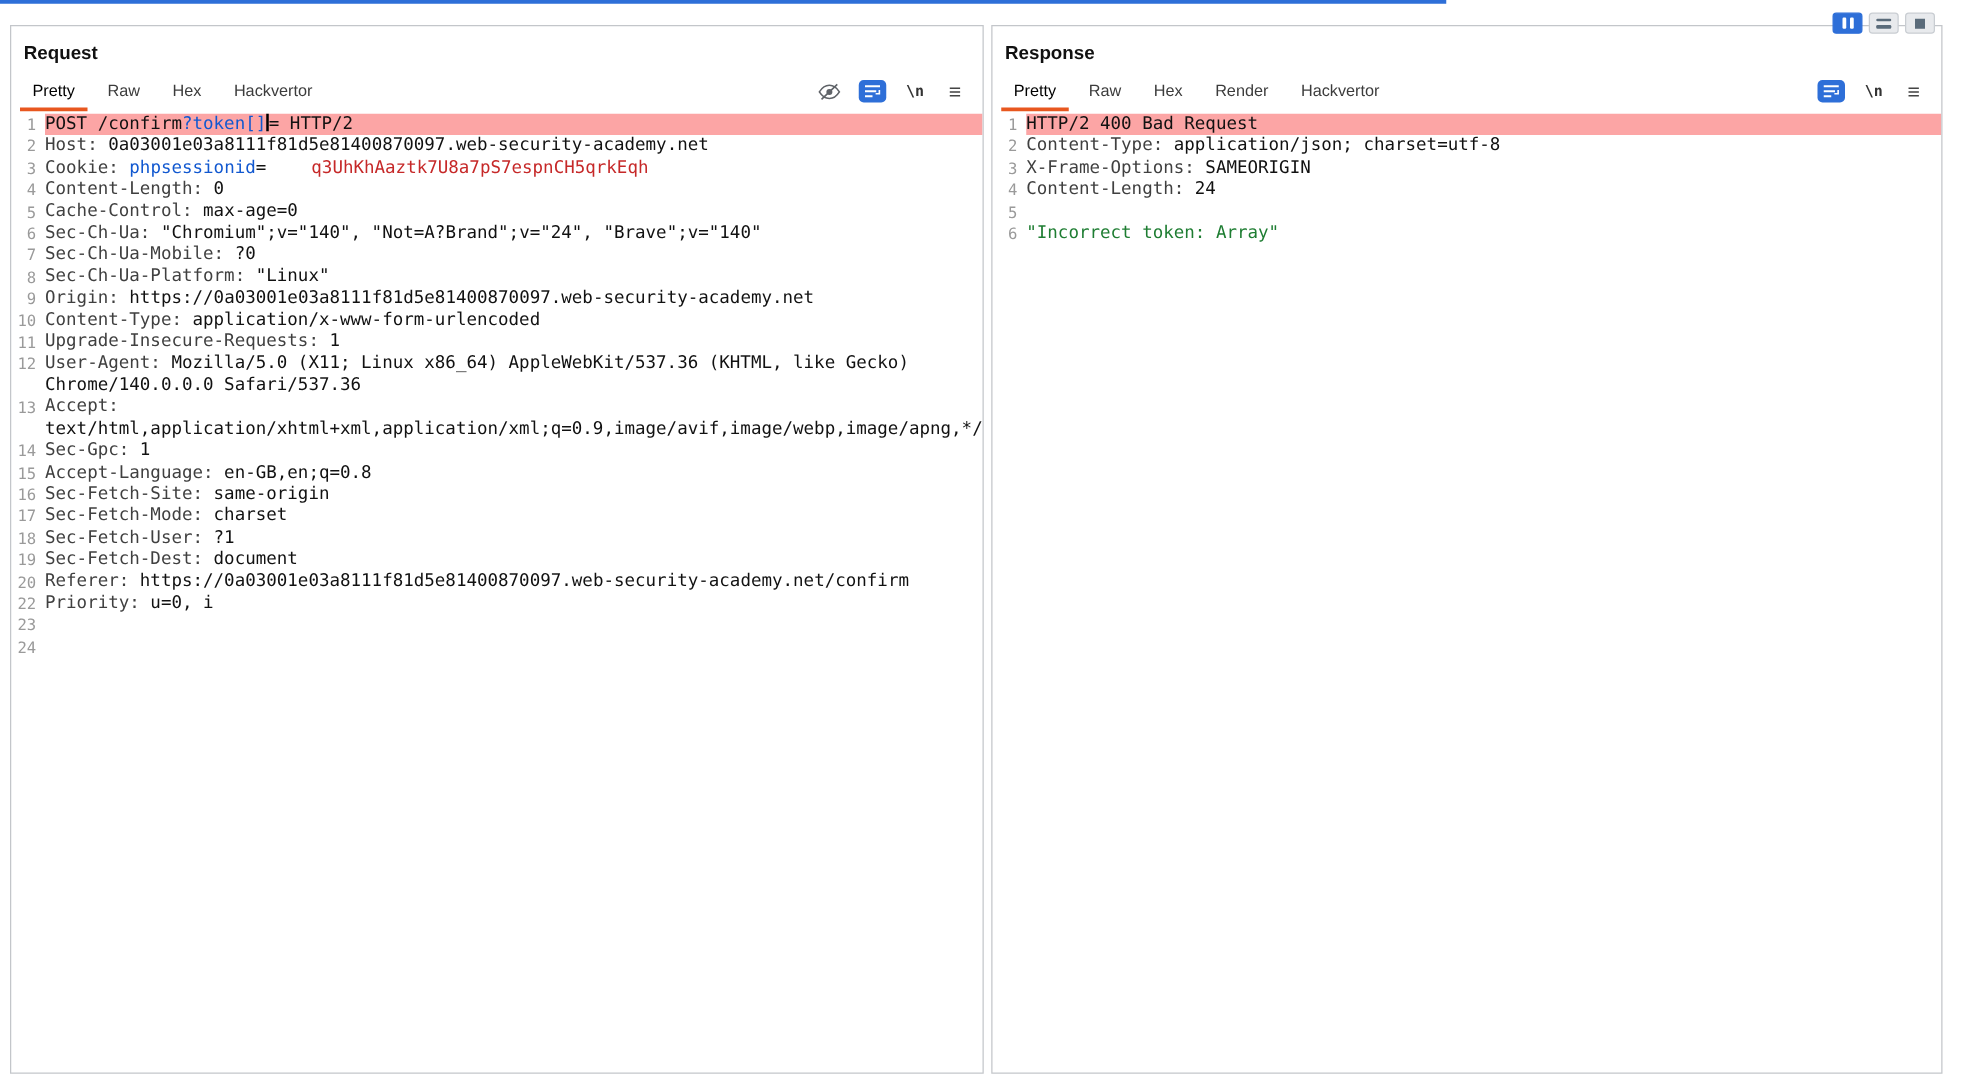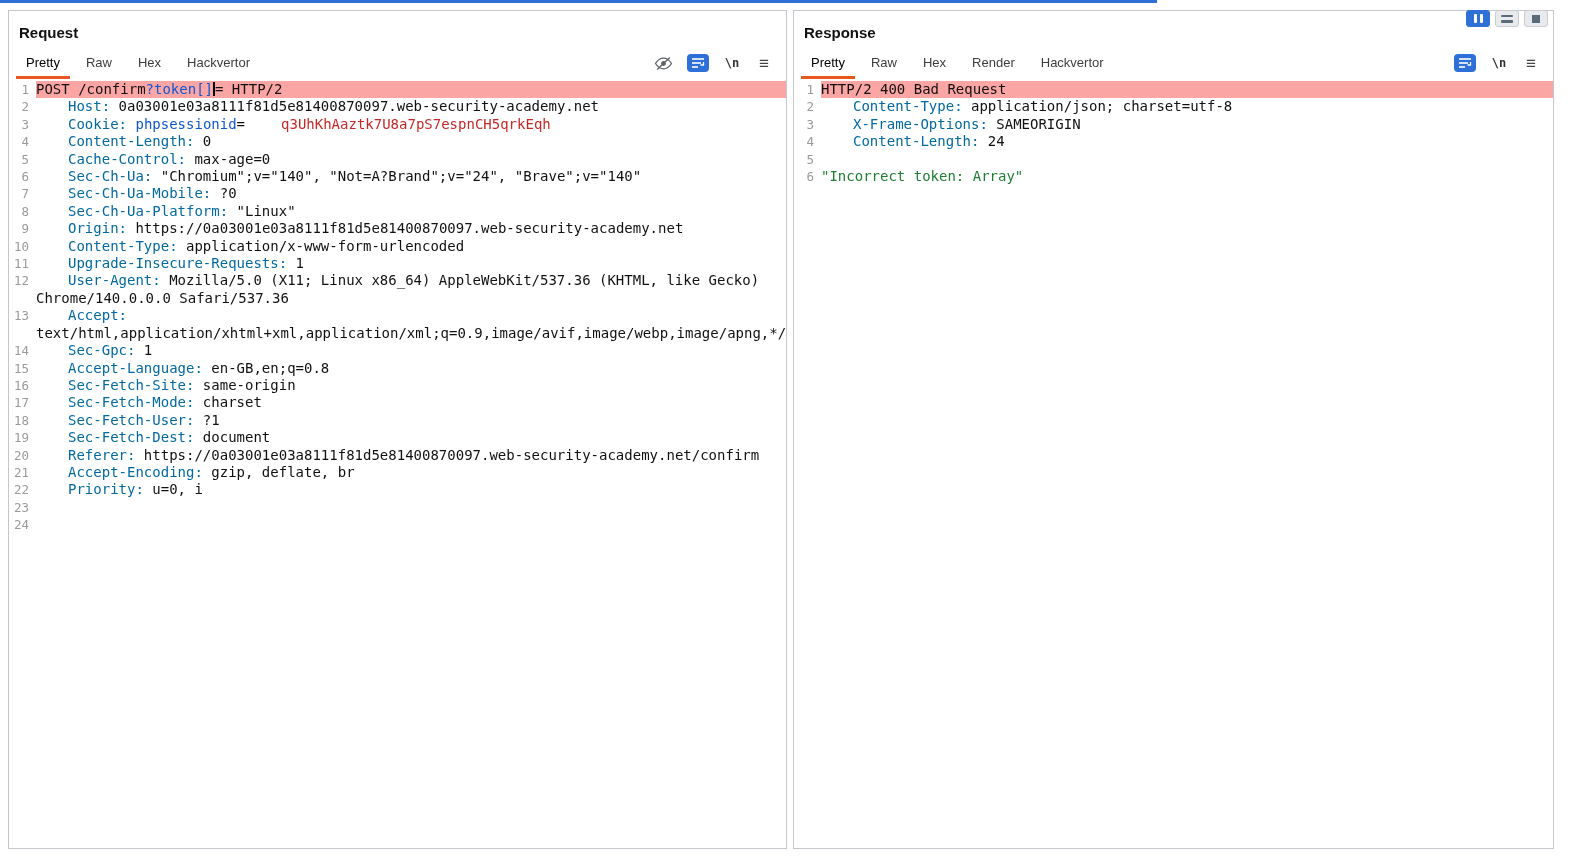--- a/index.html
+++ b/index.html
@@ -20,7 +20,7 @@
   .lc-btn .sq { width: 8px; height: 8px; background: #5a6b7a; }
 
   
-  .panel { position: absolute; top: 10px; height: 839px; background: #ffffff;
+  .panel { position: absolute; top: 20px; height: 839px; background: #ffffff;
            border: 1px solid #c3c6ca; display: flex; flex-direction: column; }
   .request-panel { left: 8px; width: 779px; }
   .response-panel { left: 793px; width: 761px; }

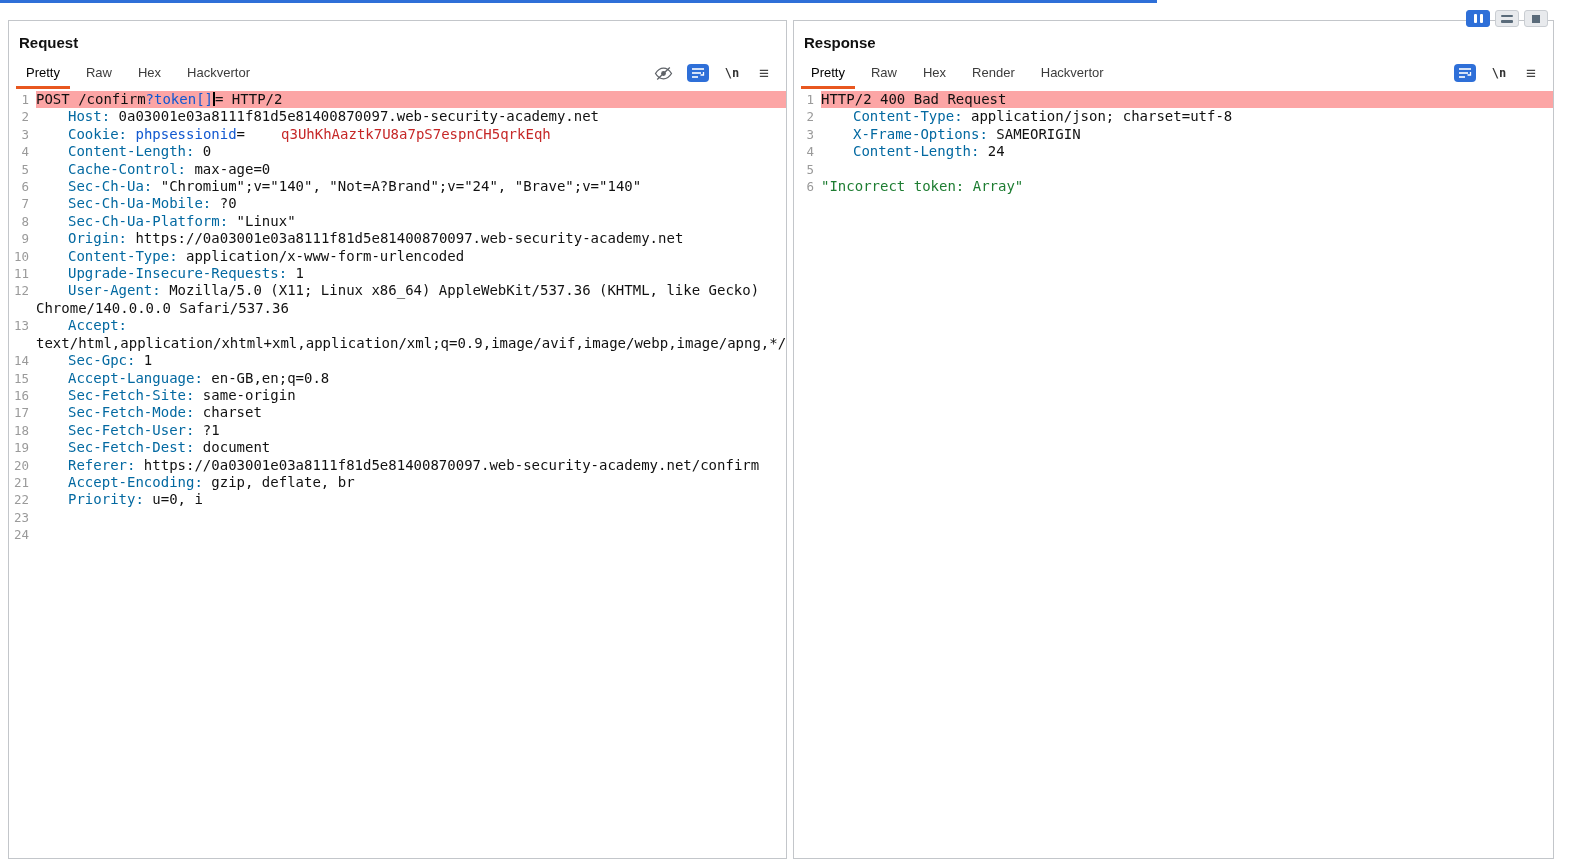--- a/index.html
+++ b/index.html
@@ -51,7 +51,7 @@
   .code-line.hl .line-content { background: #fca5a5; }
 
   .tok-p { color: #111111; }
-  .tok-h { color: #0369a1; margin-left: 32px; }
+  .tok-h { color: #404040; }
   .tok-b { color: #1158d0; }
   .tok-r { color: #c62828; margin-left: 36px; }
   .tok-g { color: #1e7d32; }

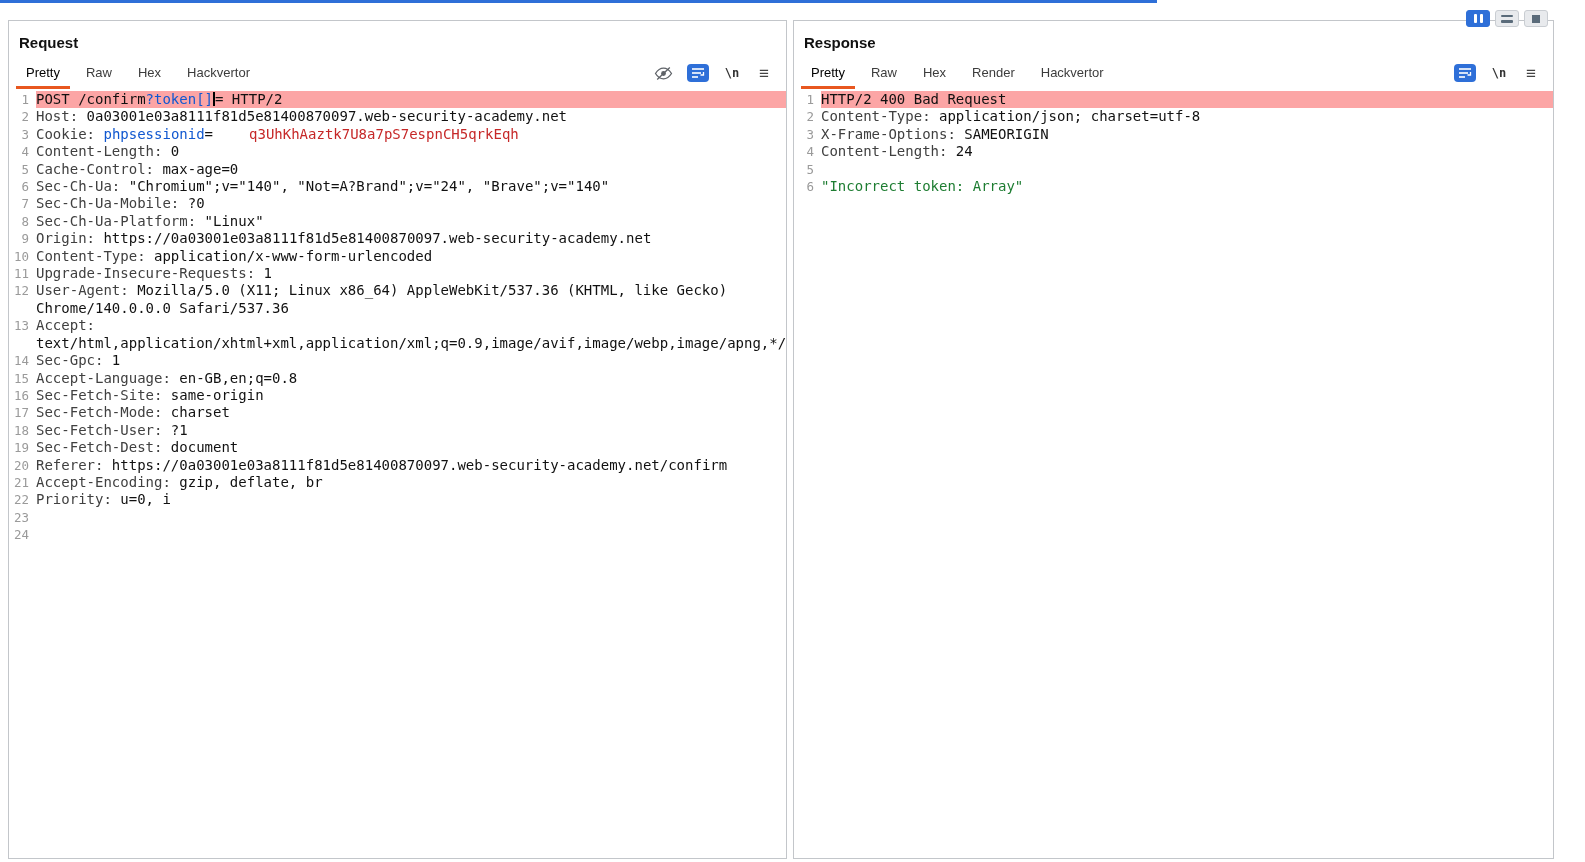--- a/index.html
+++ b/index.html
@@ -191,10 +191,6 @@
           <span class="line-content"><span class="tok-h">Referer:</span><span class="tok-p"> https://0a03001e03a8111f81d5e81400870097.web-security-academy.net/confirm</span></span>
         </div>
         <div class="code-line">
-          <span class="line-num">21</span>
-          <span class="line-content"><span class="tok-h">Accept-Encoding:</span><span class="tok-p"> gzip, deflate, br</span></span>
-        </div>
-        <div class="code-line">
           <span class="line-num">22</span>
           <span class="line-content"><span class="tok-h">Priority:</span><span class="tok-p"> u=0, i</span></span>
         </div>

